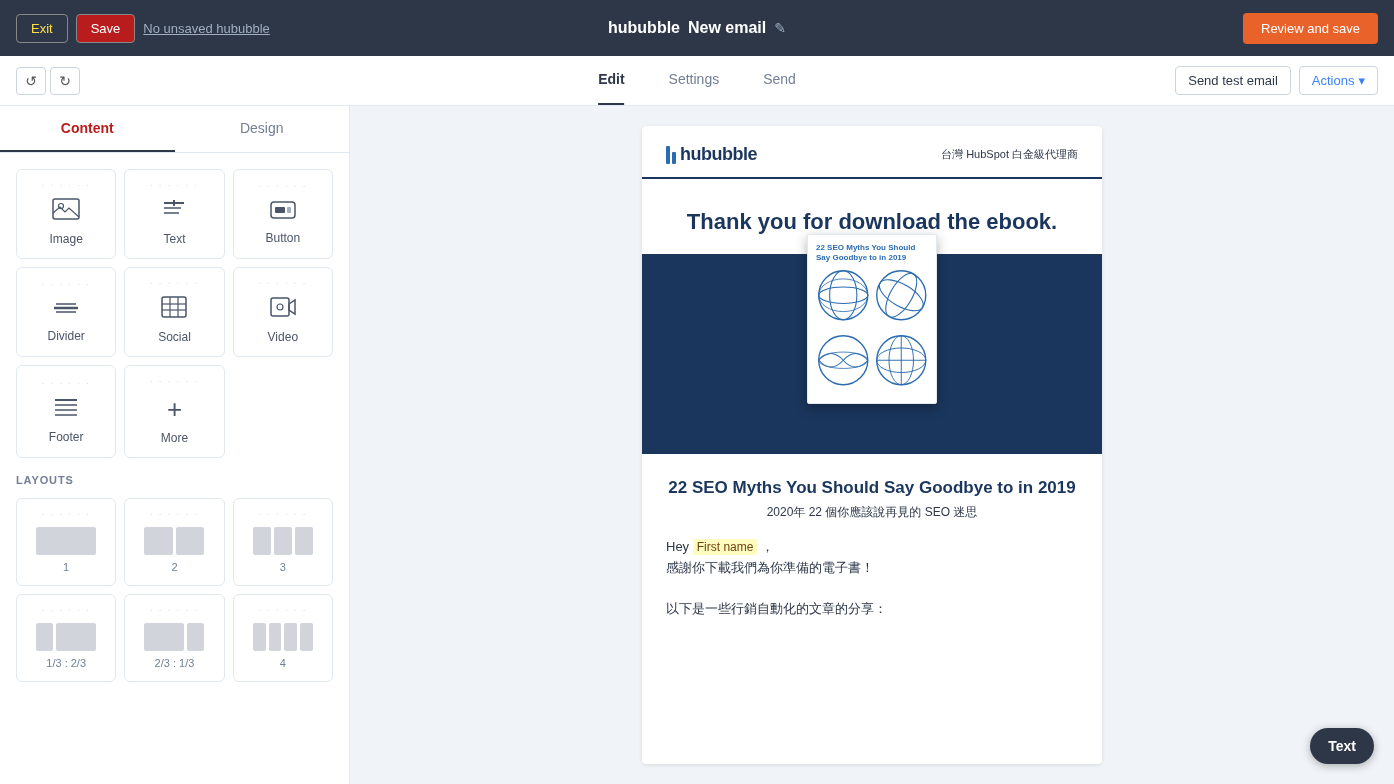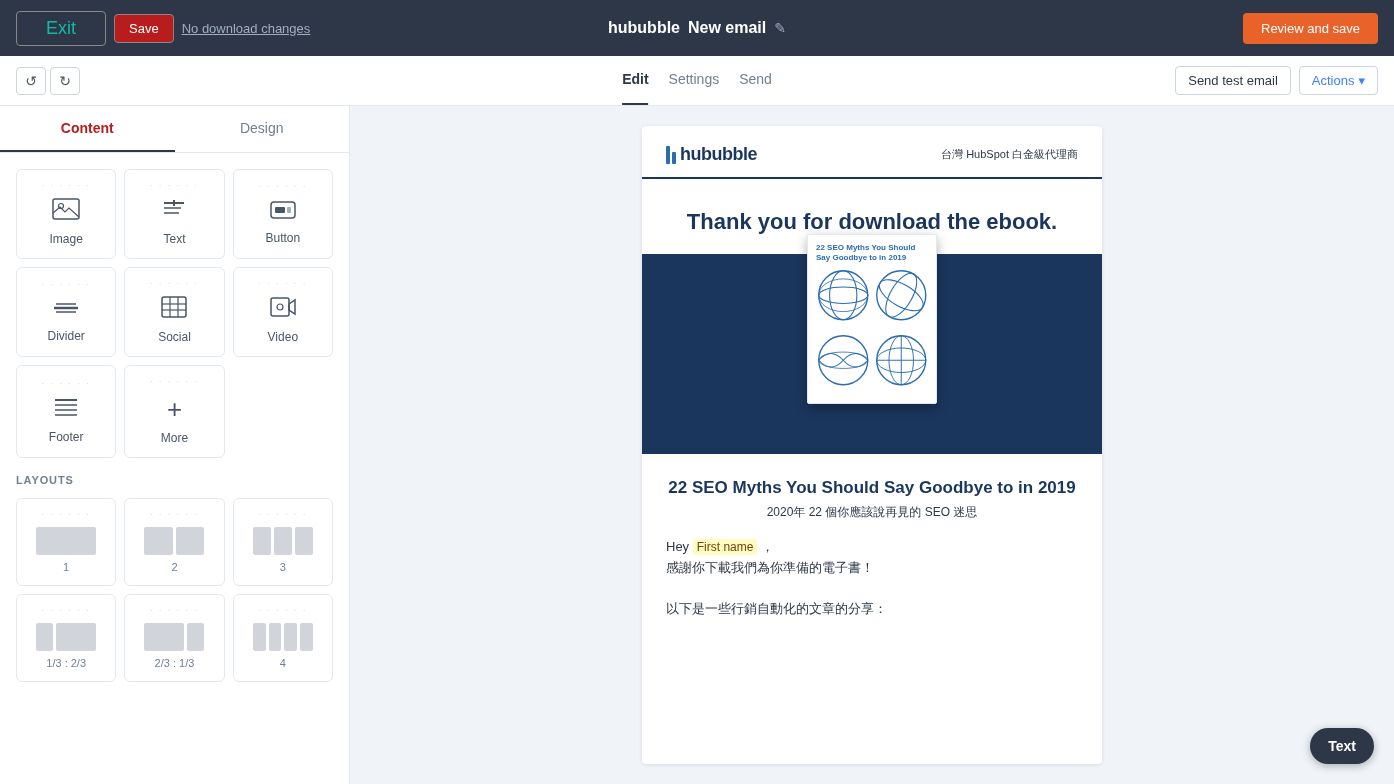--- a/index.html
+++ b/index.html
@@ -12,8 +12,8 @@
     }
     .topbar-left { display: flex; align-items: center; gap: 8px; }
     .btn-exit {
-      background: transparent; border: 1px solid #888; color: #14b8a6;
-      padding: 6px 29px; border-radius: 4px; cursor: pointer; font-size: 18px;
+      background: transparent; border: 1px solid #888; color: #fde047;
+      padding: 6px 14px; border-radius: 4px; cursor: pointer; font-size: 13px;
     }
     .btn-save {
       background: #b91c1c; border: 1px solid #888; color: #fff;

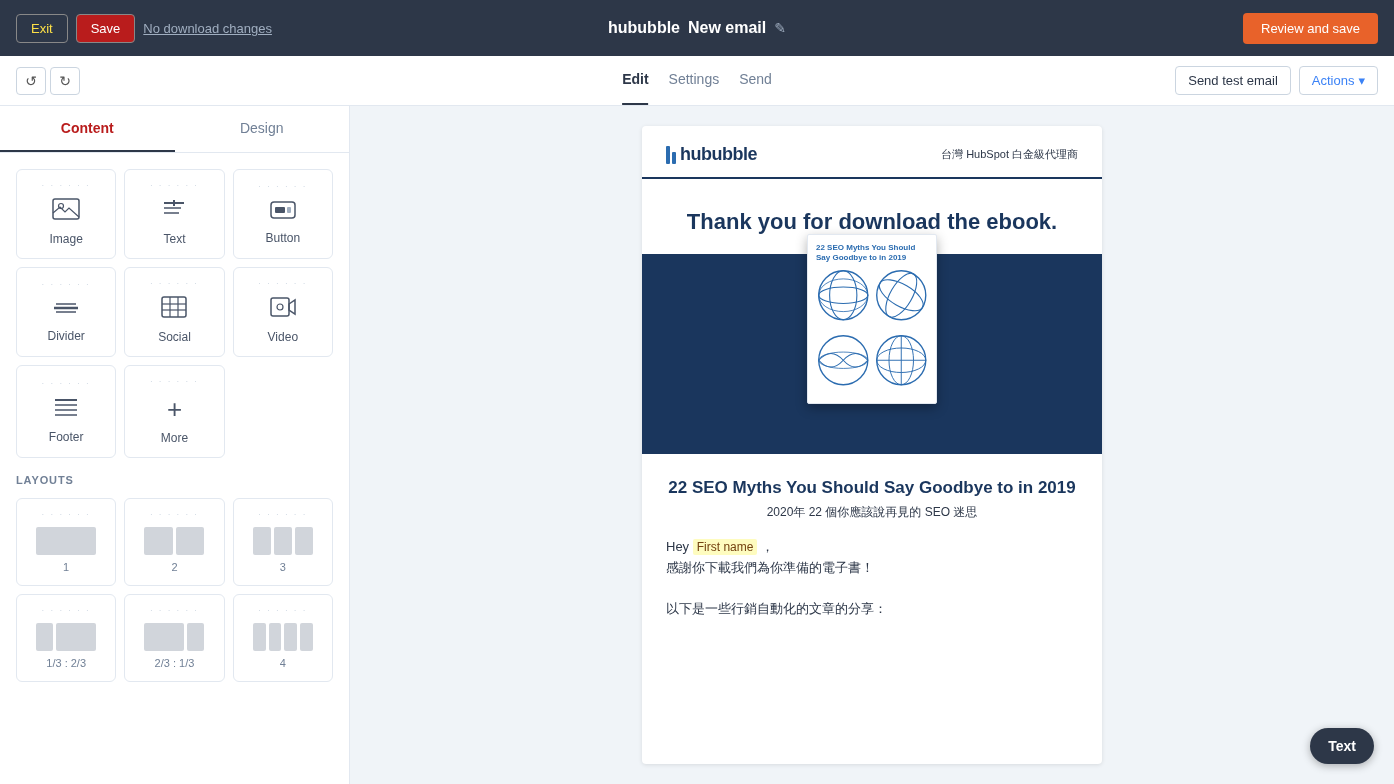--- a/index.html
+++ b/index.html
@@ -170,7 +170,7 @@
   <div class="topbar-left">
     <button class="btn-exit">Exit</button>
     <button class="btn-save">Save</button>
-    <span class="unsaved-label">No download changes</span>
+    <span class="unsaved-label">No unsaved hububble</span>
   </div>
   <div class="topbar-center">
     <span class="email-title" style="color:#fff">hububble</span>

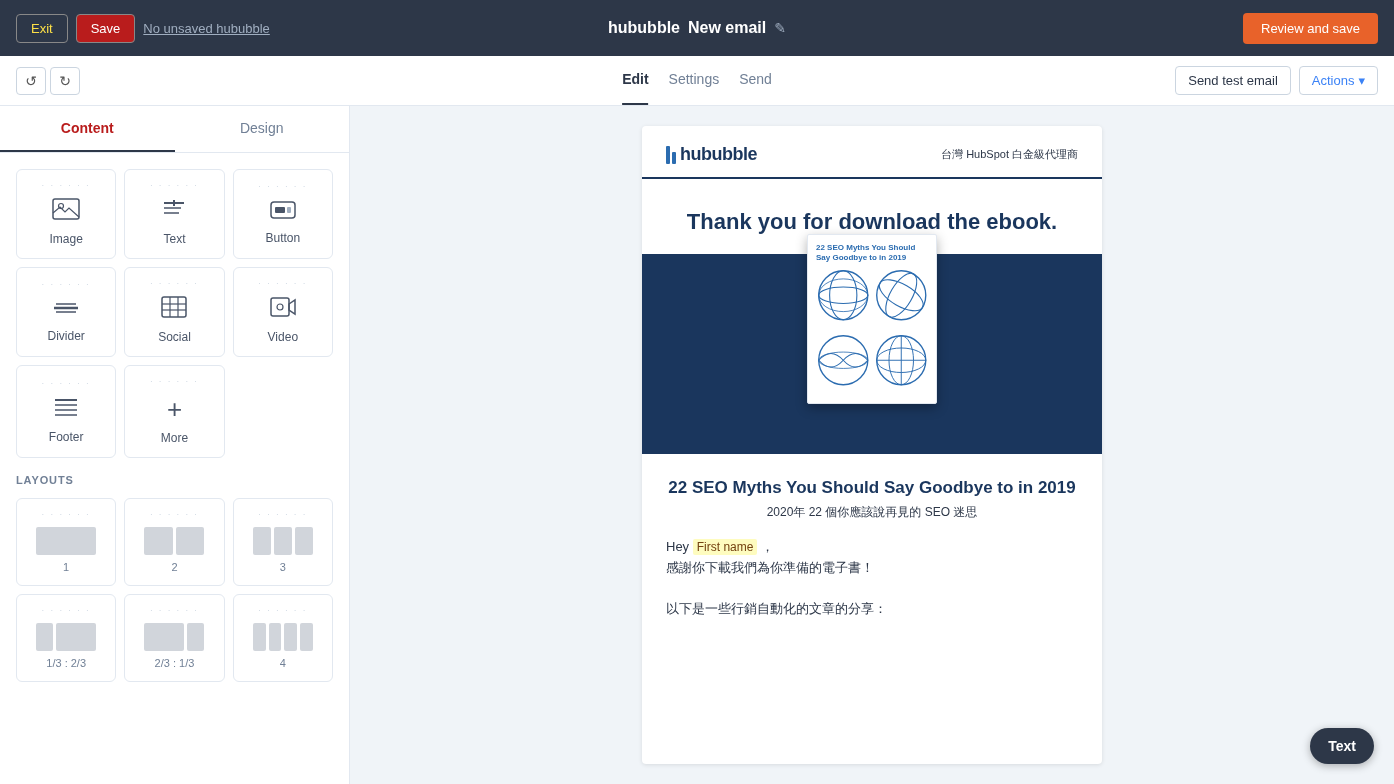--- a/index.html
+++ b/index.html
@@ -45,7 +45,7 @@
     }
     .tabs-center {
       position: absolute; left: 50%; transform: translateX(-50%);
-      display: flex; gap: 20px; align-items: flex-start; height: 100%;
+      display: flex; gap: 44px; align-items: flex-start; height: 100%;
     }
     .tab {
       font-size: 14px; color: #718096; cursor: pointer; height: 100%;

